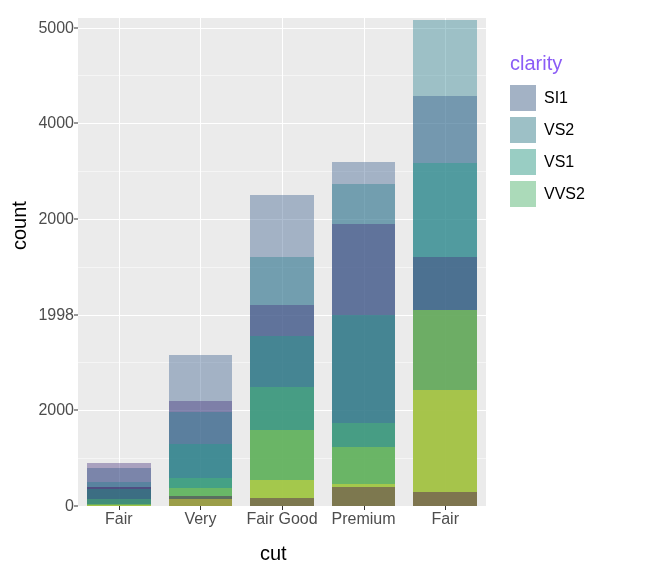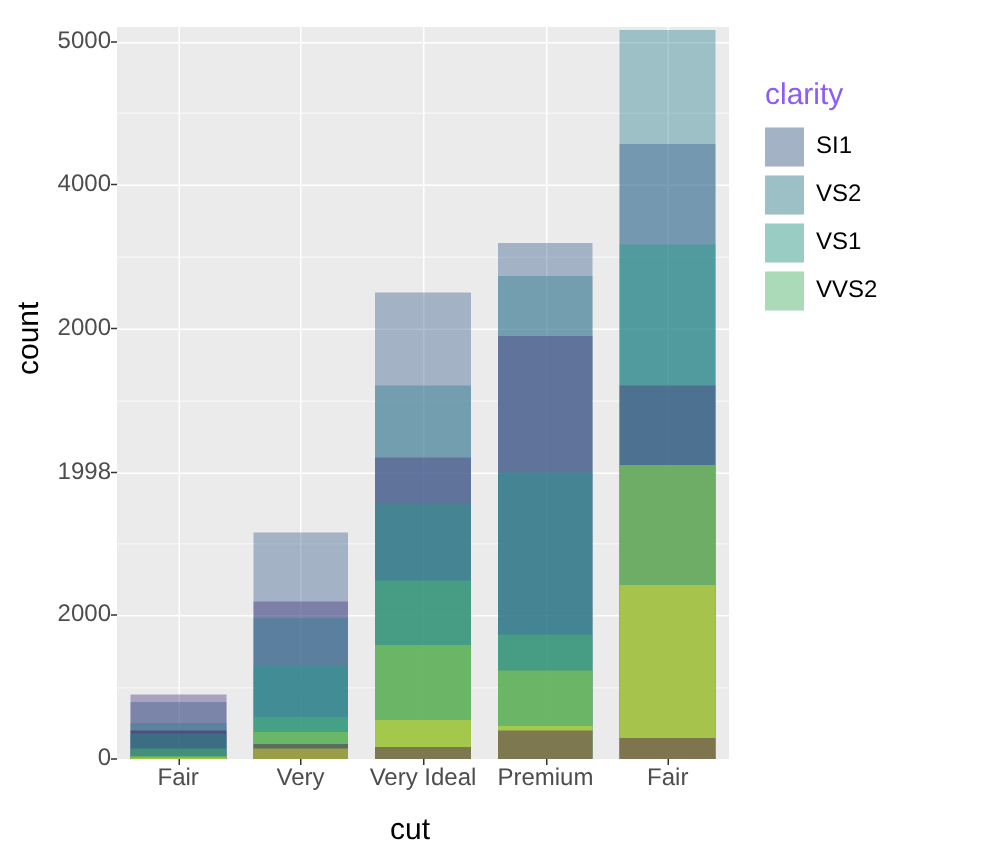--- a/index.html
+++ b/index.html
@@ -252,7 +252,7 @@
     <div class="tick-mark-x" style="left: 118.8px;"></div>
     <div class="x-tick" style="left: 200.4px;">Very</div>
     <div class="tick-mark-x" style="left: 200.4px;"></div>
-    <div class="x-tick" style="left: 282px;">Very Ideal</div>
+    <div class="x-tick" style="left: 282px;">Fair Good</div>
     <div class="tick-mark-x" style="left: 282px;"></div>
     <div class="x-tick" style="left: 363.6px;">Premium</div>
     <div class="tick-mark-x" style="left: 363.6px;"></div>

